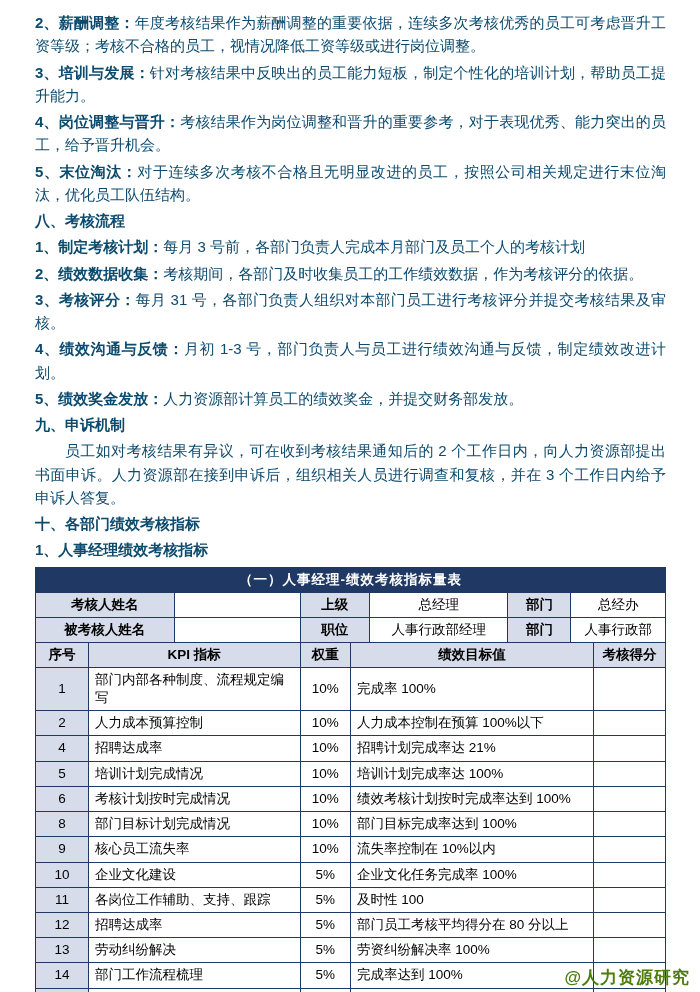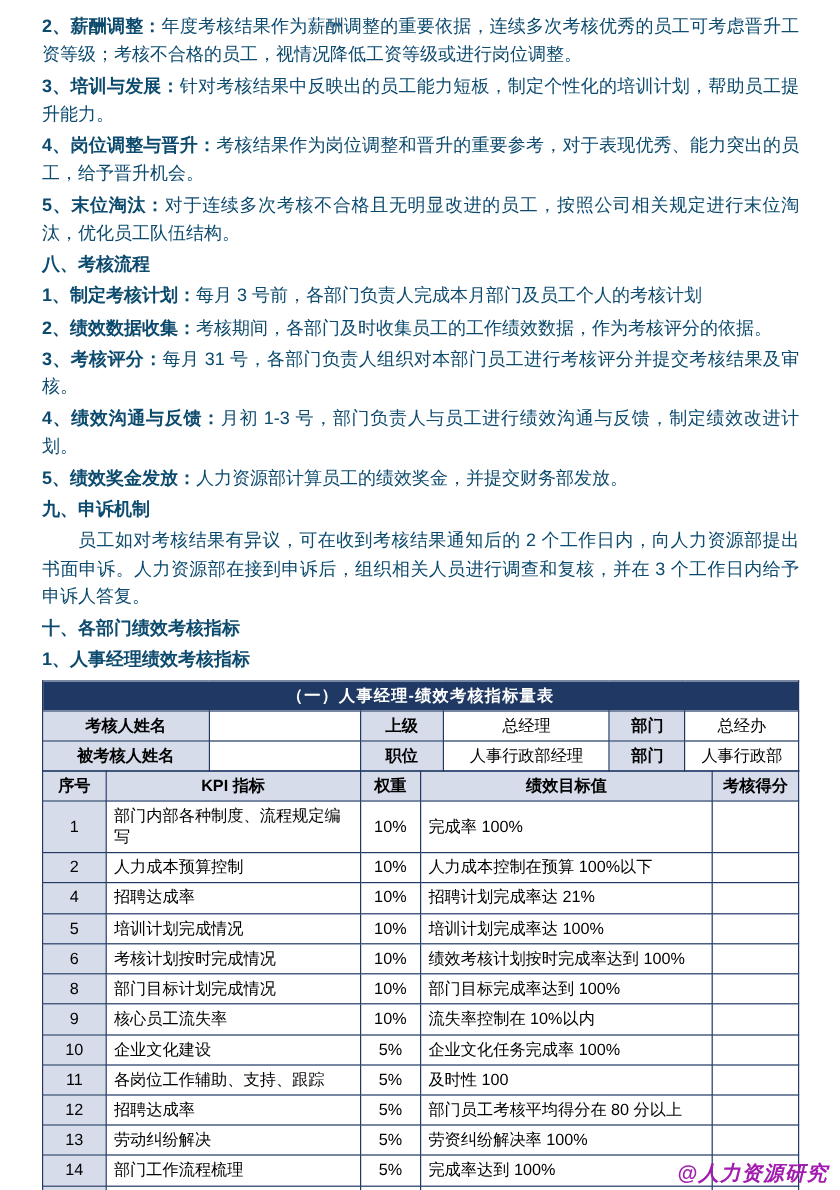--- a/index.html
+++ b/index.html
@@ -45,7 +45,7 @@
 
   .watermark {
     position: absolute; right: 10px; bottom: 3px;
-    color: #a21caf; font-size: 17px; font-weight: bold; letter-spacing: 1px; font-style: italic;
+    color: #4d7c0f; font-size: 17px; font-weight: bold; letter-spacing: 1px;
   }
 </style>
 </head>

